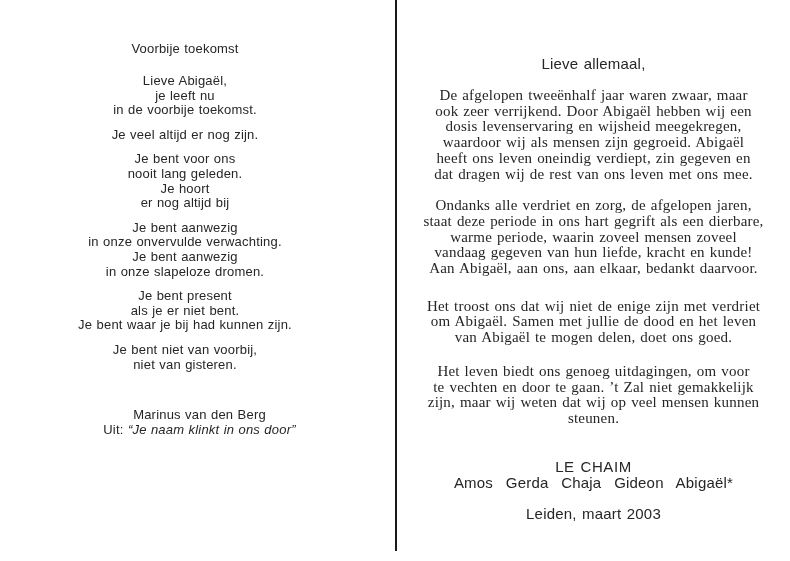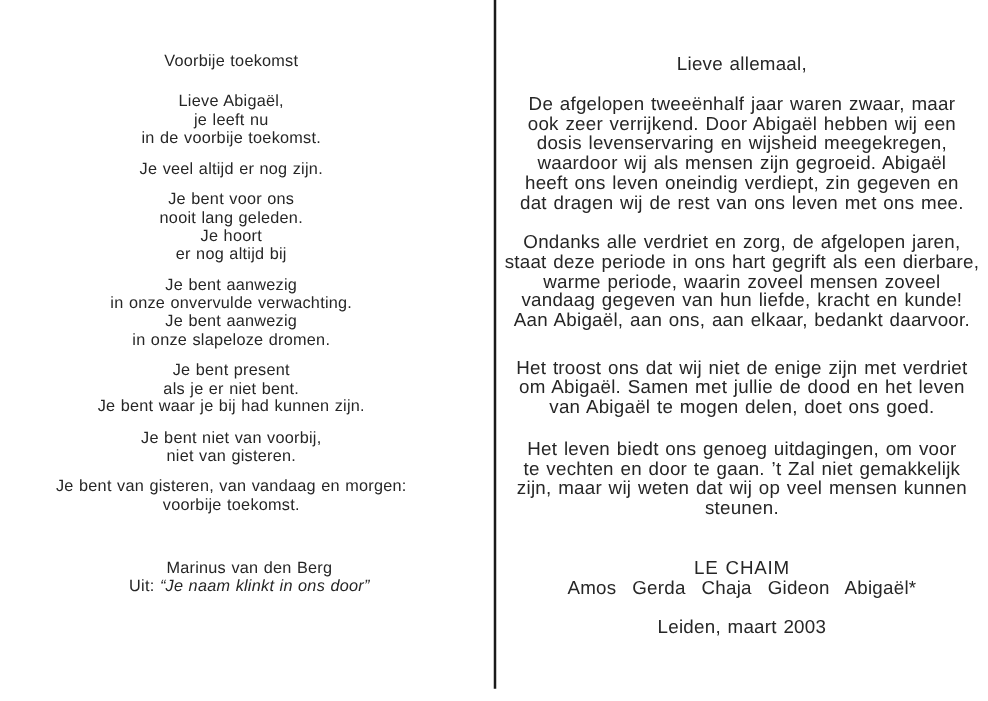--- a/index.html
+++ b/index.html
@@ -52,7 +52,7 @@
   .right-page {
     position: absolute;
     left: 397px;
-    top: 0;
+    top: 12px;
     width: 393px;
     box-sizing: border-box;
     padding-top: 44px;

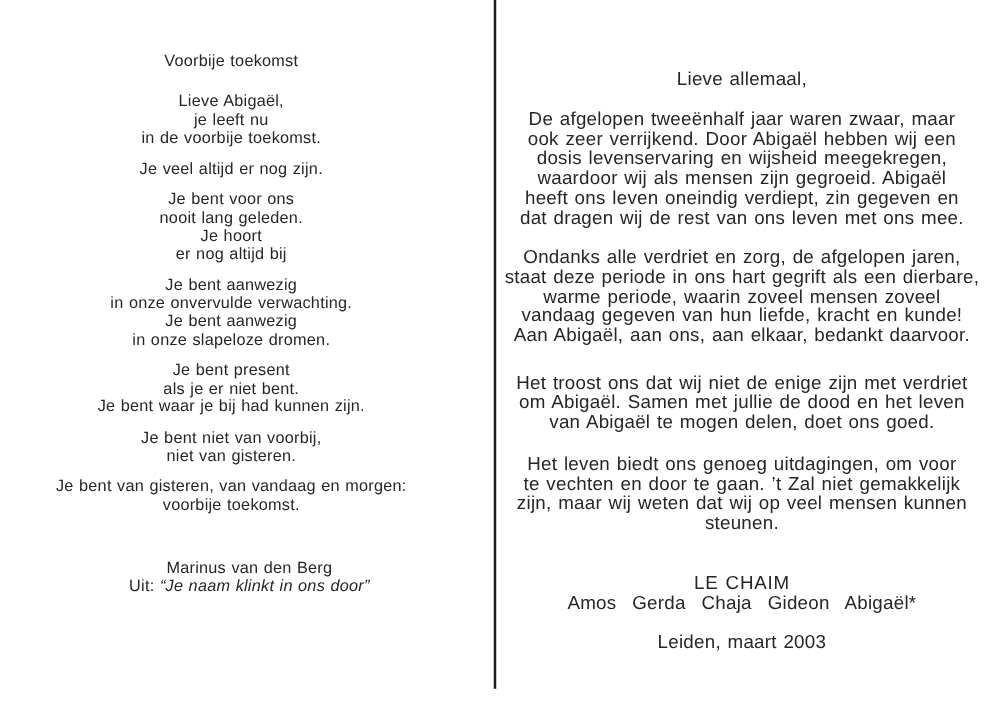--- a/index.html
+++ b/index.html
@@ -69,6 +69,7 @@
   .para {
     margin: 16px 0 0 0;
     white-space: pre-line;
+    font-family: Liberation Serif, serif;
   }
   .para.p3 { margin-top: 22px; }
   .para.p4 { margin-top: 18px; }

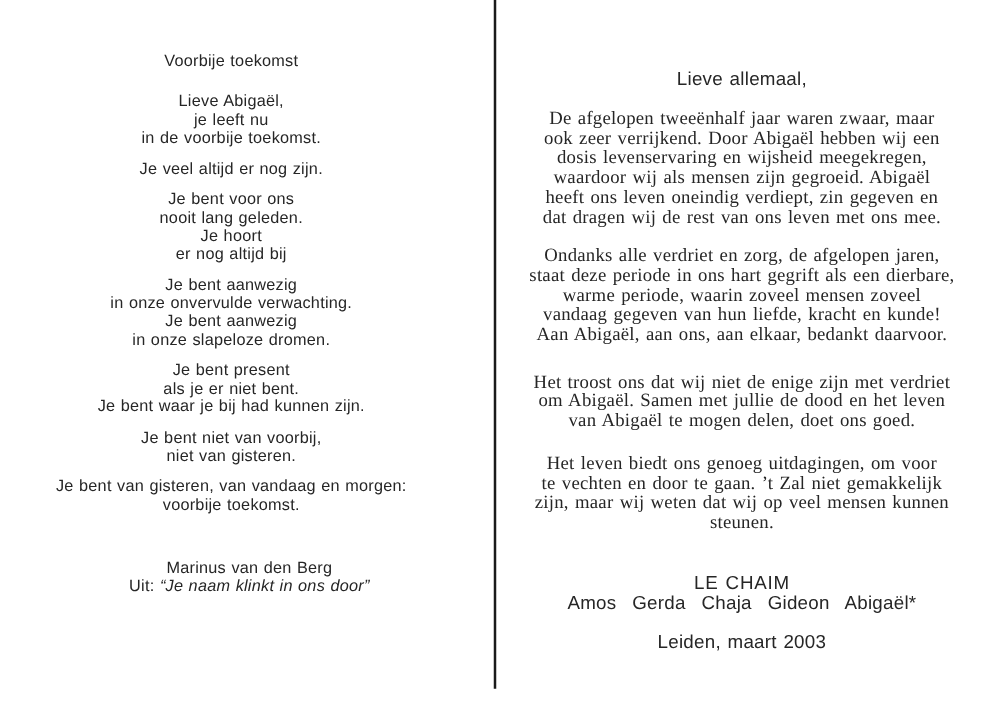--- a/index.html
+++ b/index.html
@@ -112,8 +112,6 @@
 Je bent waar je bij had kunnen zijn.</div>
     <div class="stanza">Je bent niet van voorbij,
 niet van gisteren.</div>
-    <div class="stanza">Je bent van gisteren, van vandaag en morgen:
-voorbije toekomst.</div>
     <div class="poem-footer">
       <div>Marinus van den Berg</div>
       <div><span>Uit: </span><span class="poem-source-title">“Je naam klinkt in ons door”</span></div>

